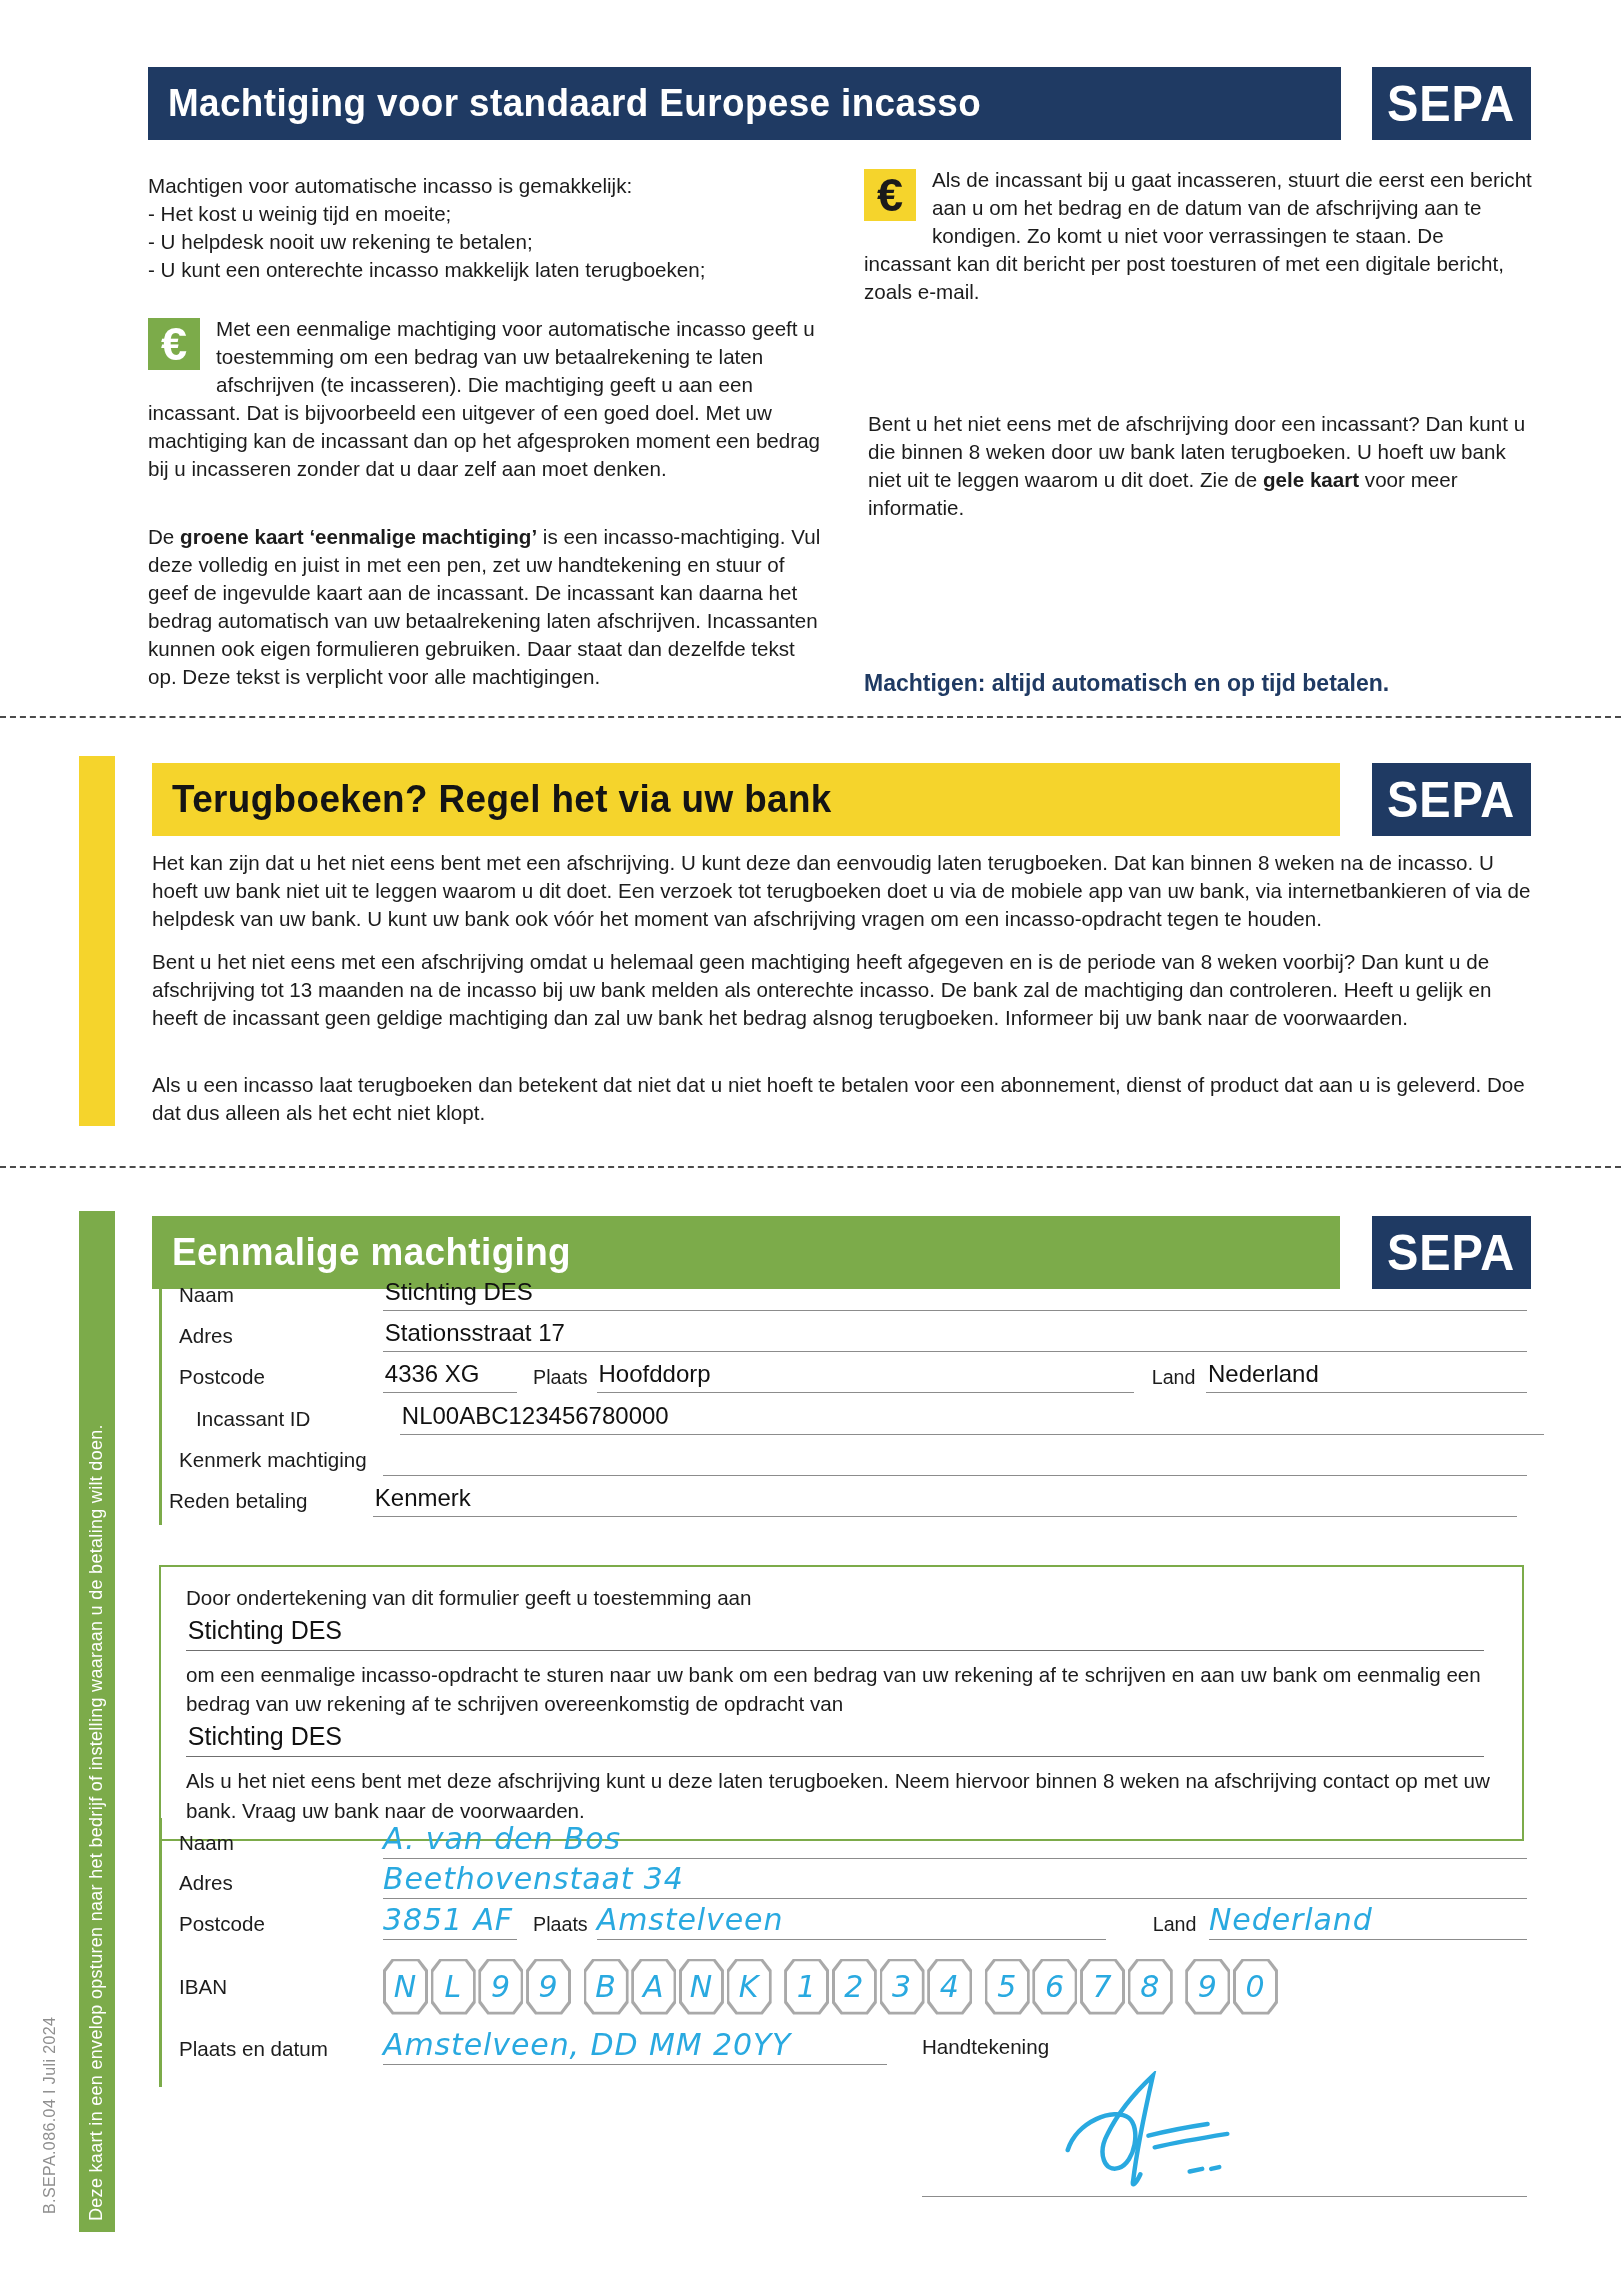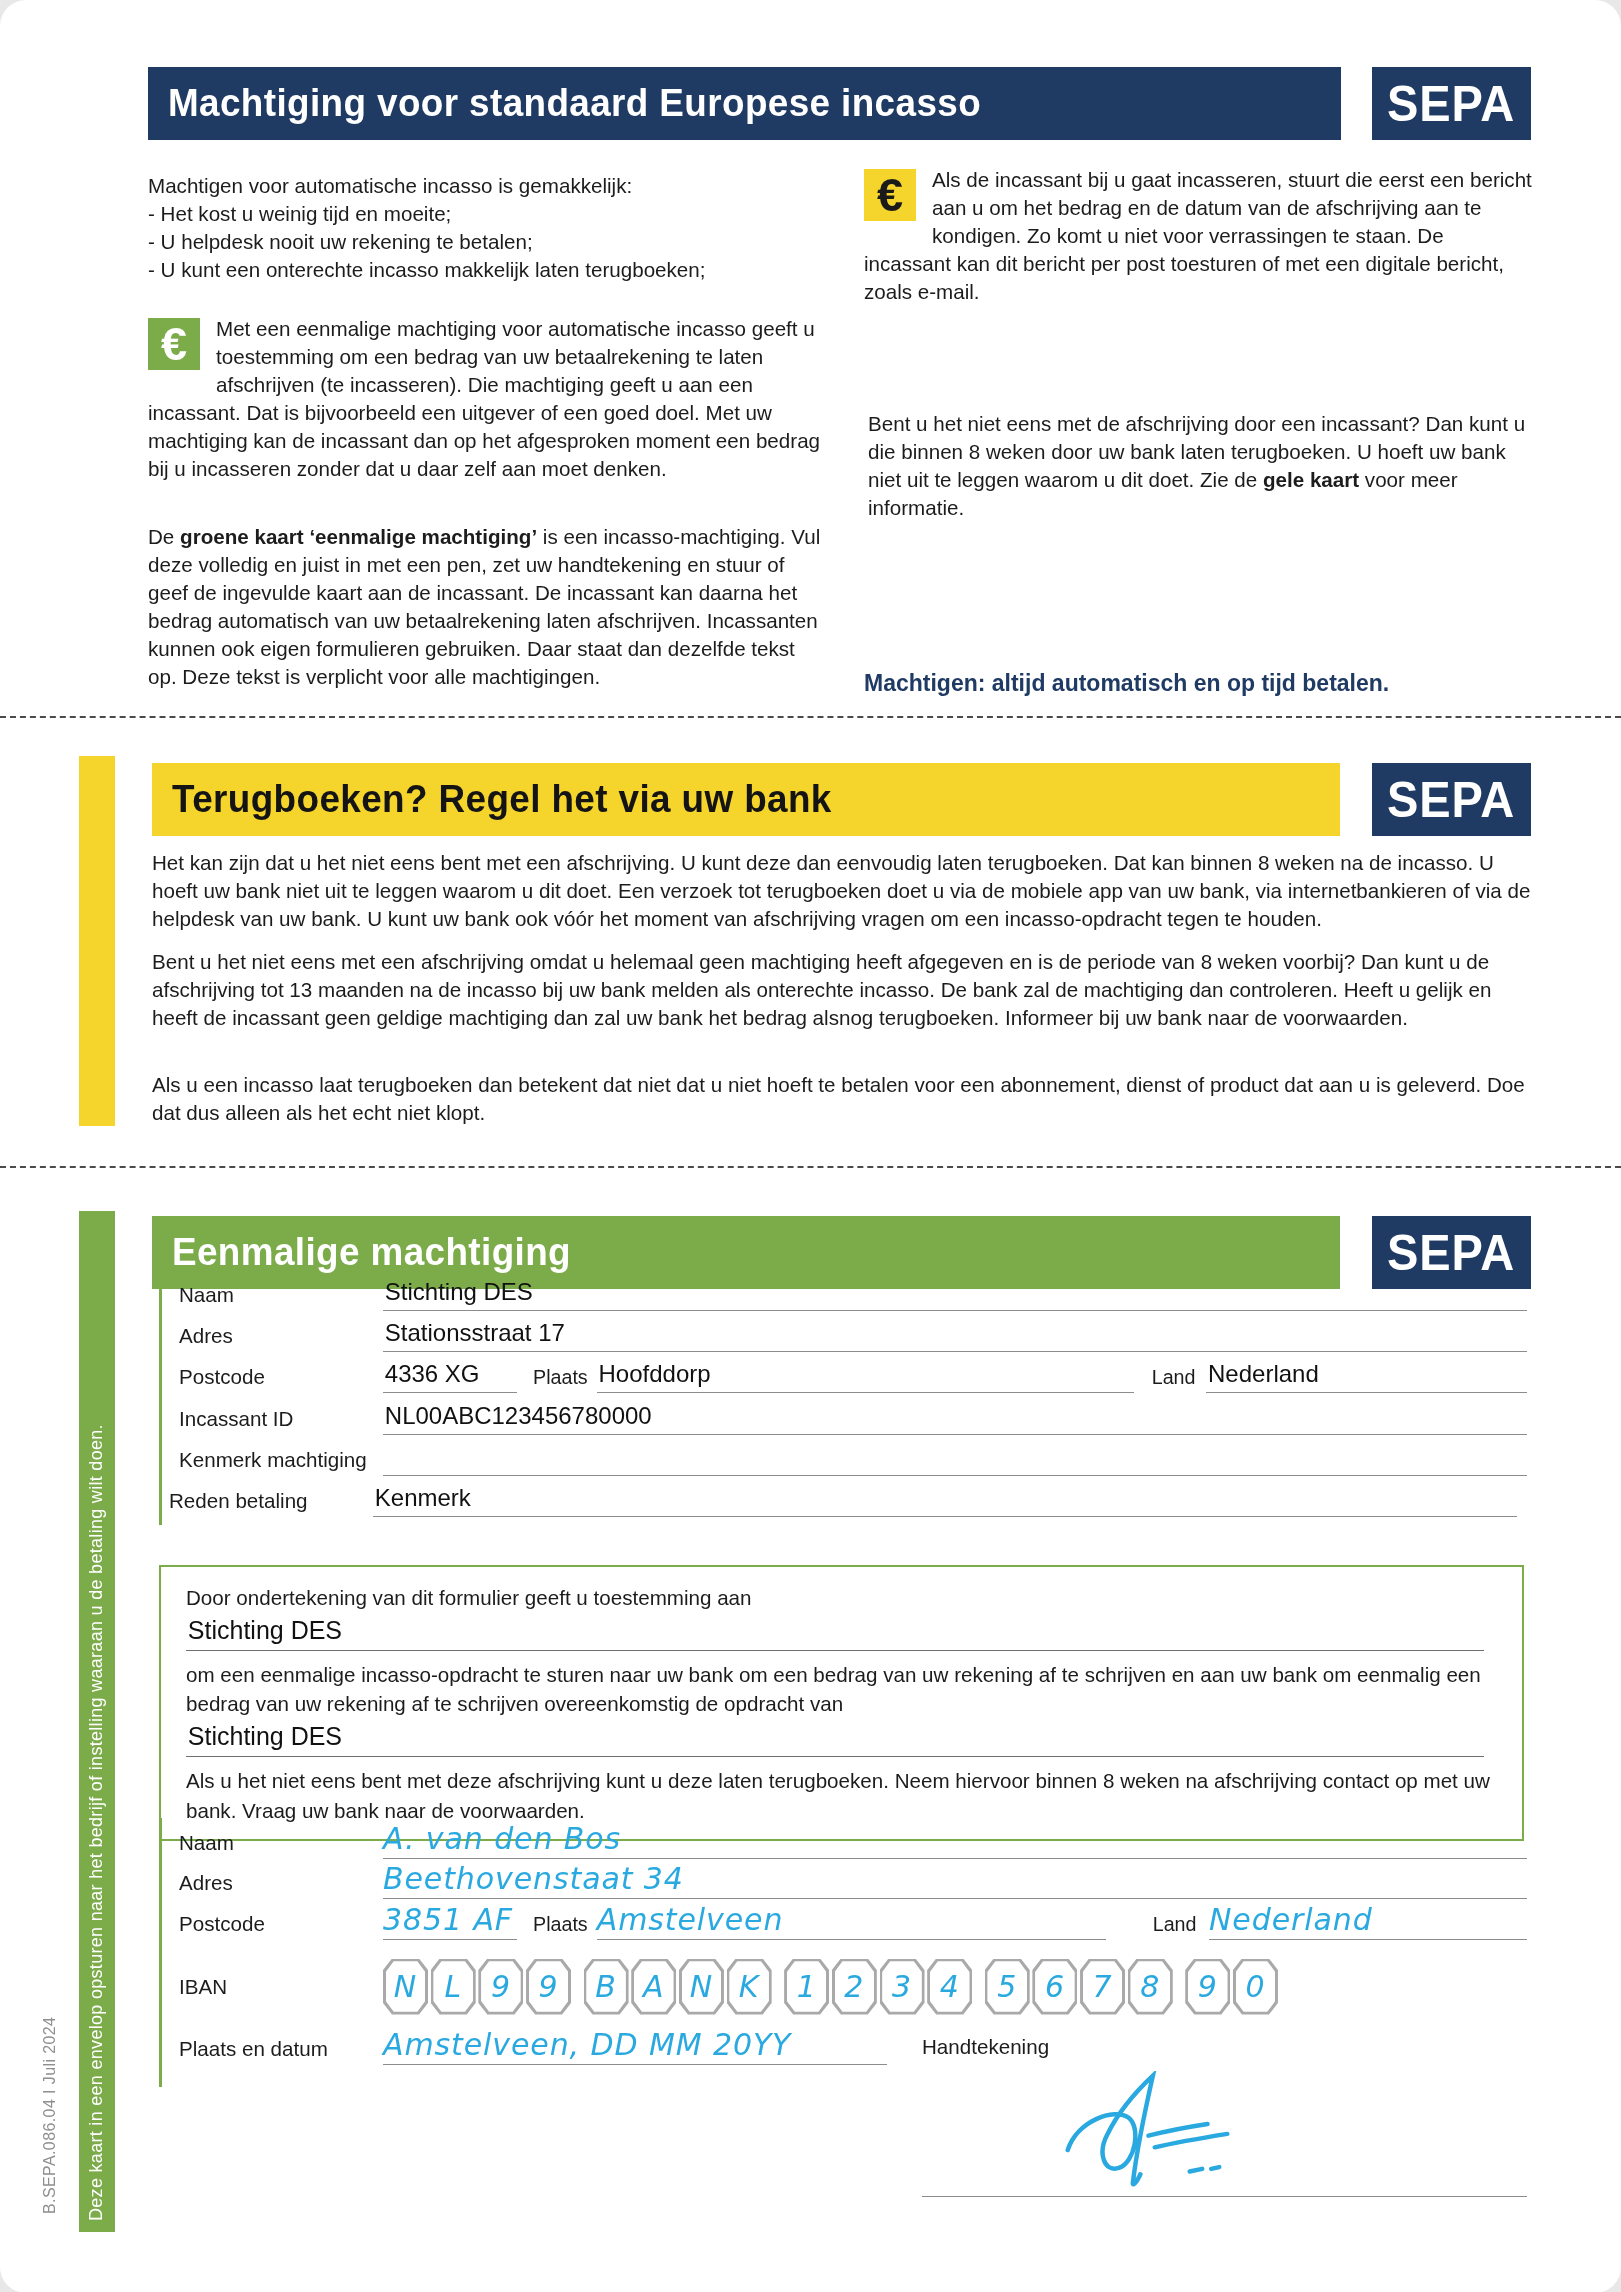--- a/index.html
+++ b/index.html
@@ -7,7 +7,7 @@
   body { font-family:"Liberation Sans", sans-serif; color:#1a1a1a; }
   #page {
     position:relative; width:1621px; height:2293px; background:#ffffff;
-    margin:0 auto; overflow:hidden;border-radius:26px;
+    margin:0 auto; overflow:hidden;
   }
   .abs { position:absolute; }
 

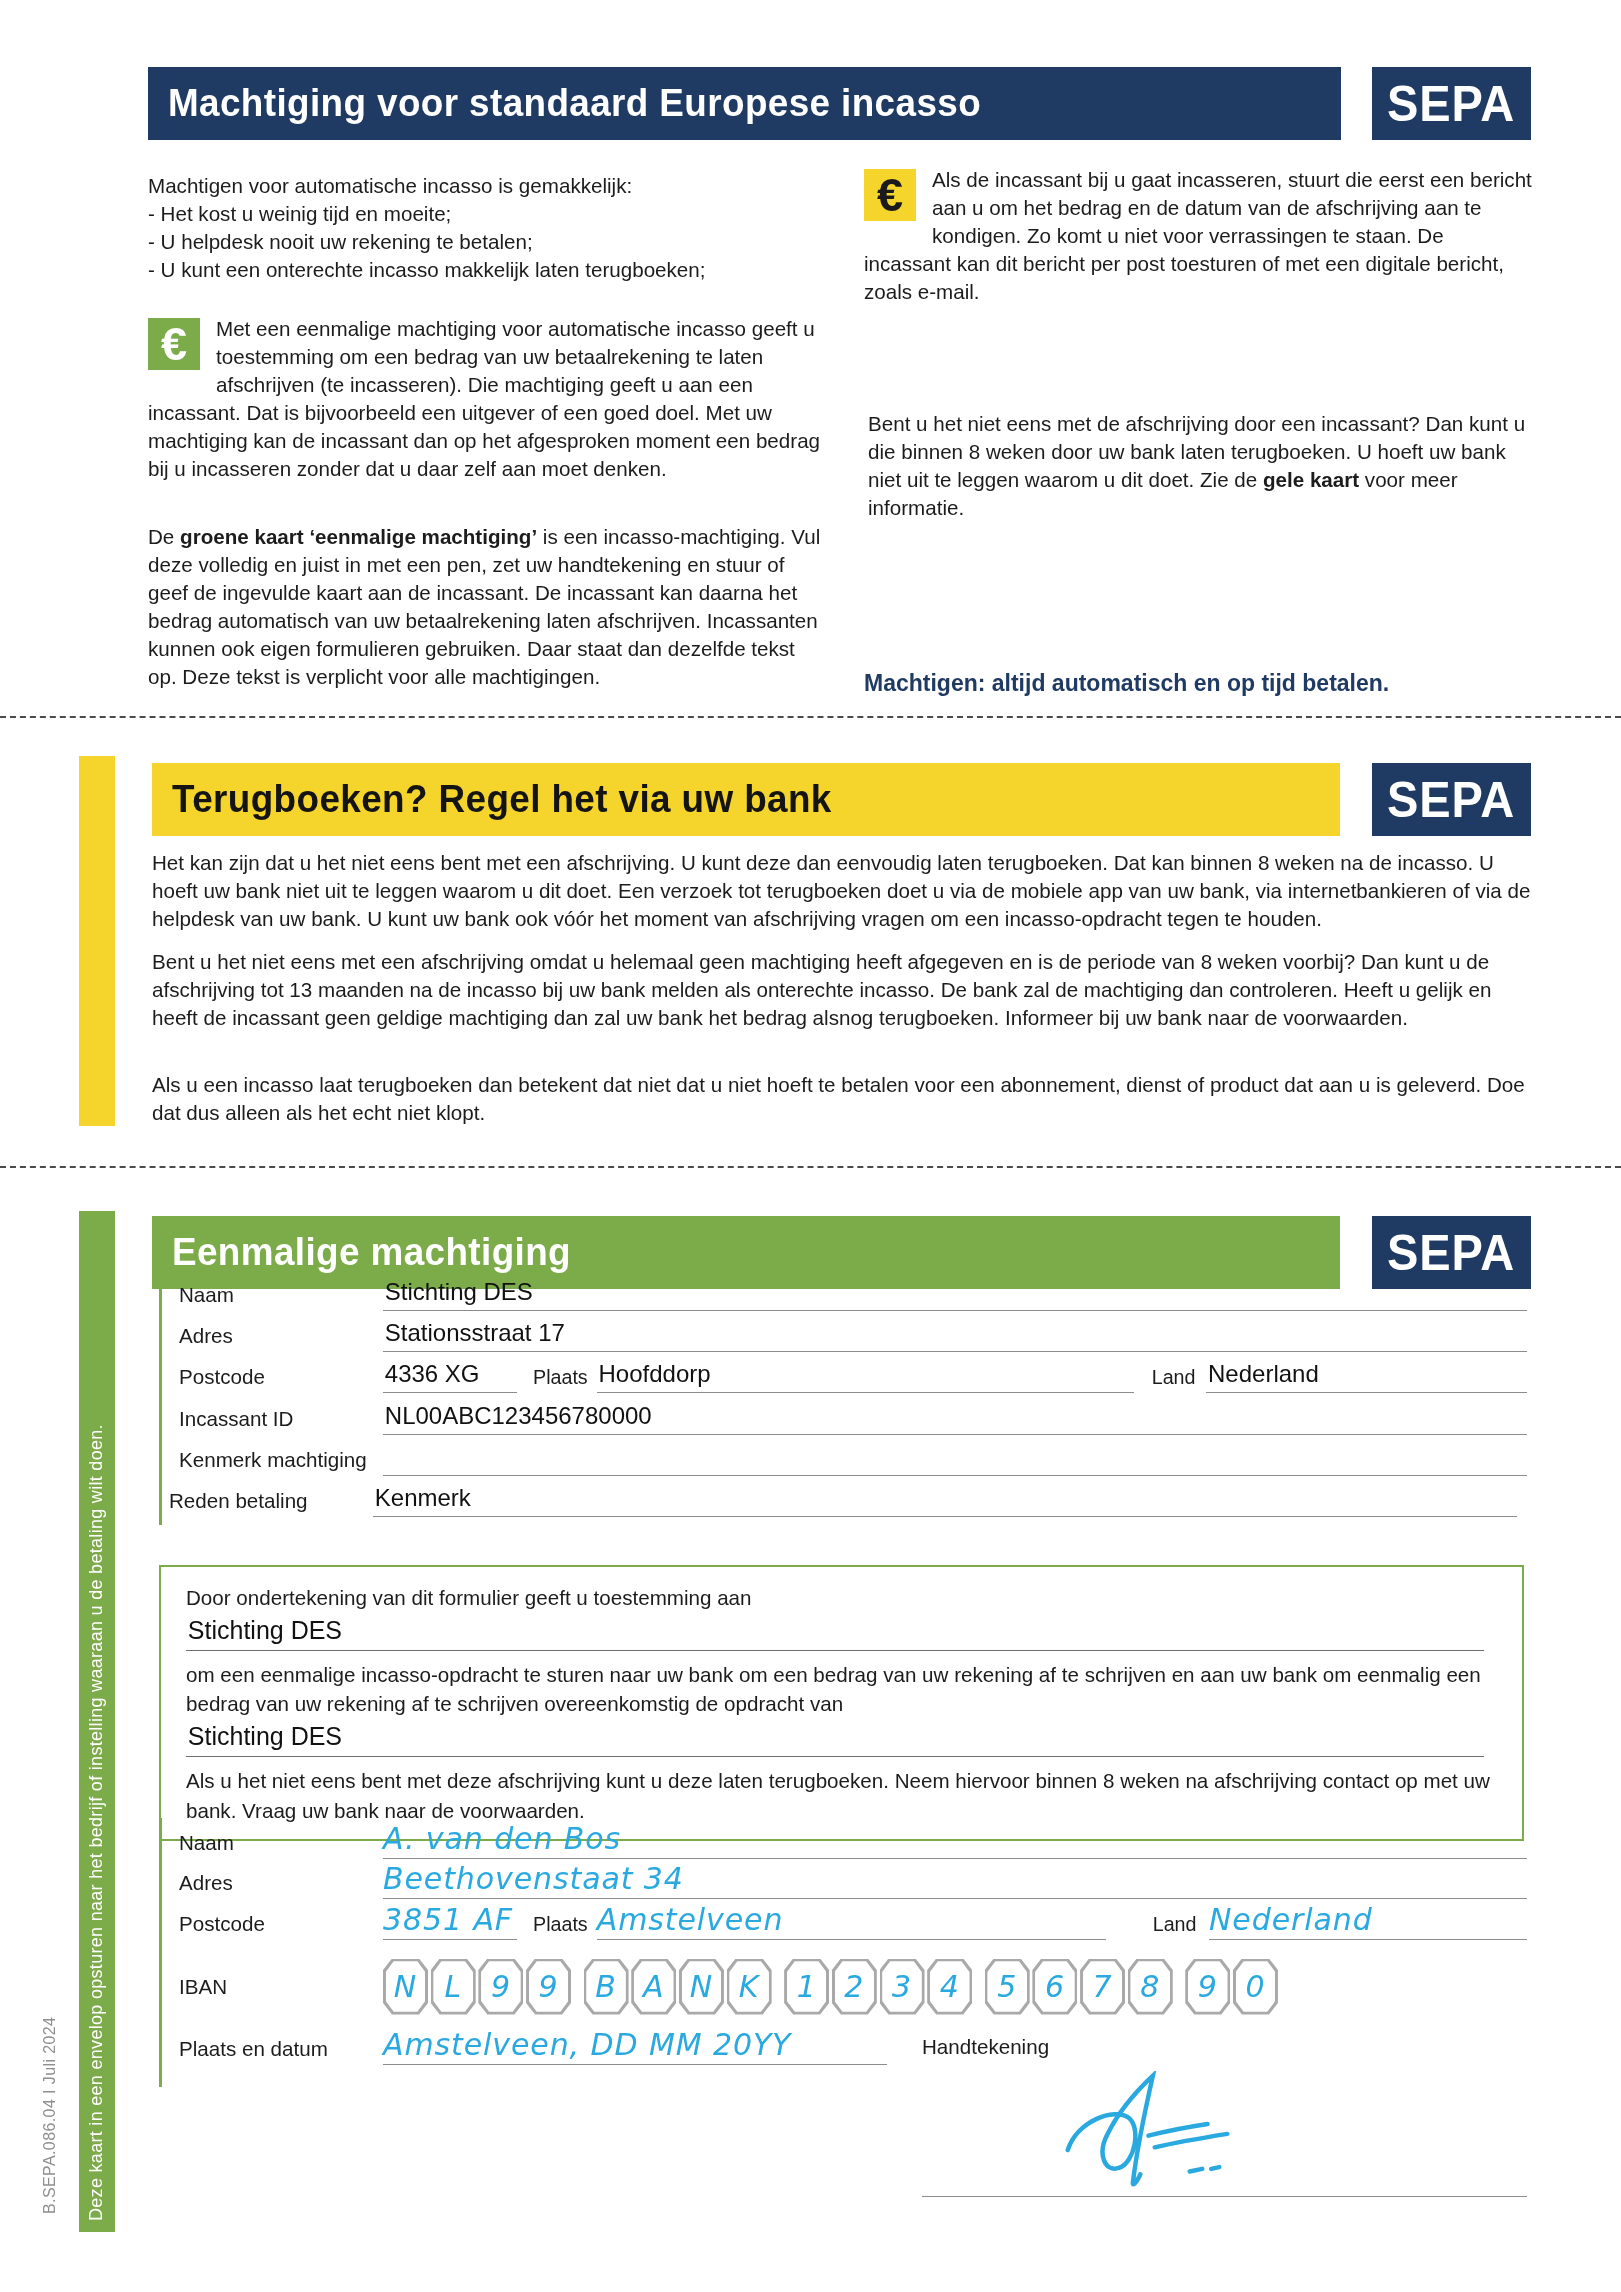--- a/index.html
+++ b/index.html
@@ -174,7 +174,7 @@
         <div class="fvalue">Nederland</div>
       </div>
   </div>
-  <div class="frow" style="left:179px; top:1394px; width:1348px; height:41px;justify-content:flex-end;">
+  <div class="frow" style="left:196px; top:1394px; width:1348px; height:41px;justify-content:flex-end;">
     <div class="flabel" style="width:204px;">Incassant ID</div>
     <div class="ffield" style="flex:1;">
         <div class="fvalue">NL00ABC123456780000</div>

